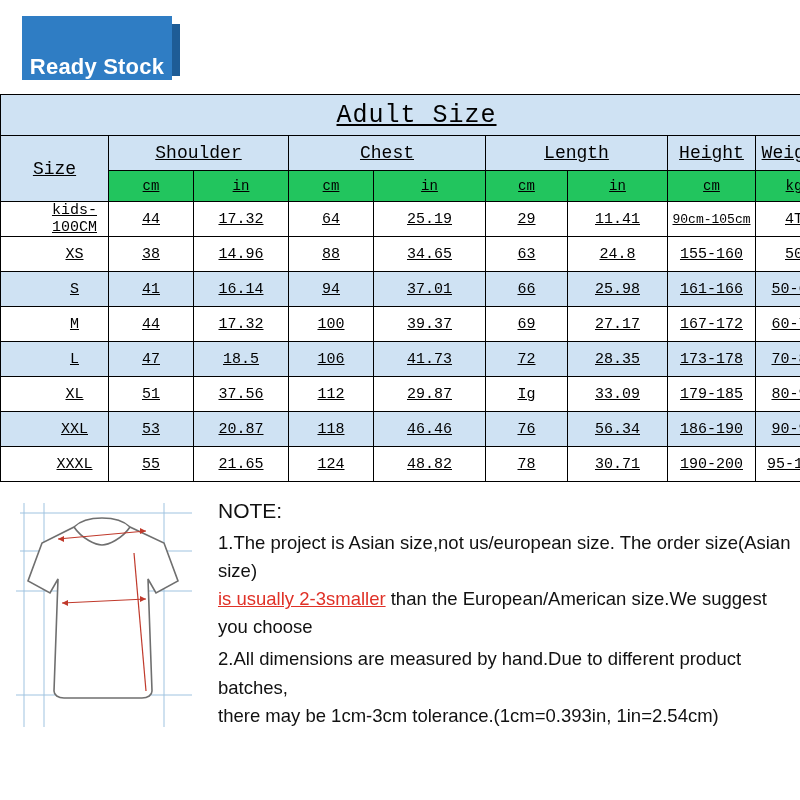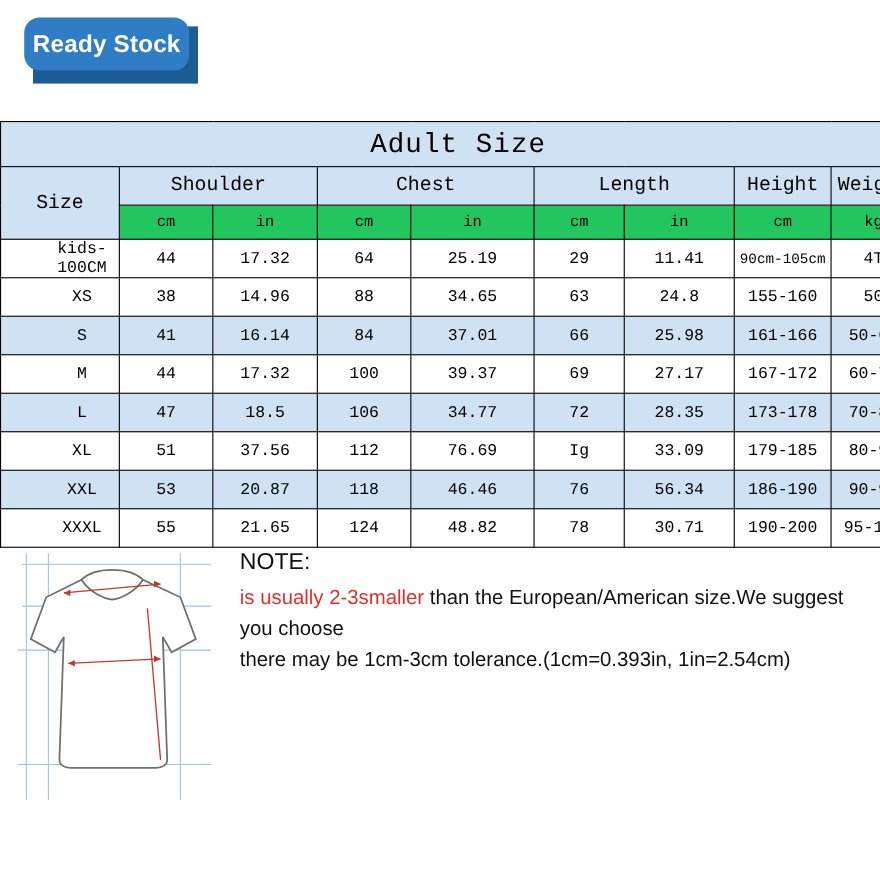--- a/index.html
+++ b/index.html
@@ -36,12 +36,11 @@
     left: 0;
     top: 0;
     width: 150px;
-    height: 48px;
+    height: 64px;
     background: #2f7dc4;
     display: flex;
-    align-items: center;
+    align-items: flex-end;
     justify-content: center;
-    border-radius: 14px;
   }
   .badge-main span {
     color: #ffffff;

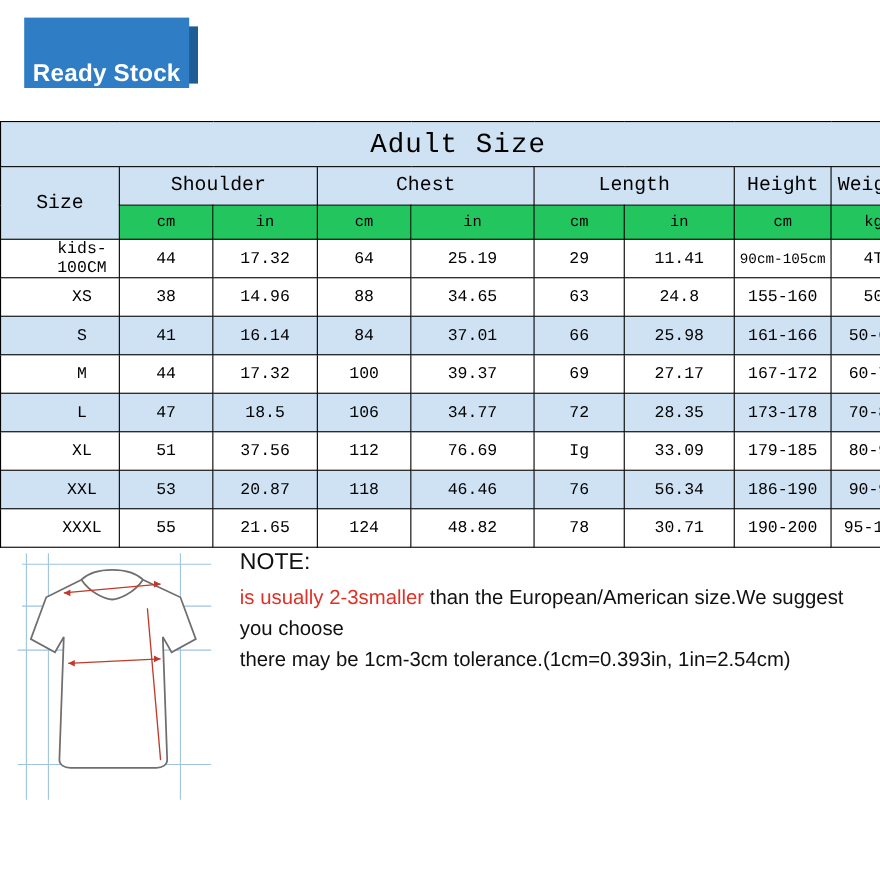--- a/index.html
+++ b/index.html
@@ -54,8 +54,9 @@
   .table-wrap {
     position: absolute;
     left: 0;
-    top: 110px;
+    top: 94px;
     width: 800px;
+    text-decoration: underline;
   }
   table.size-table {
     border-collapse: collapse;

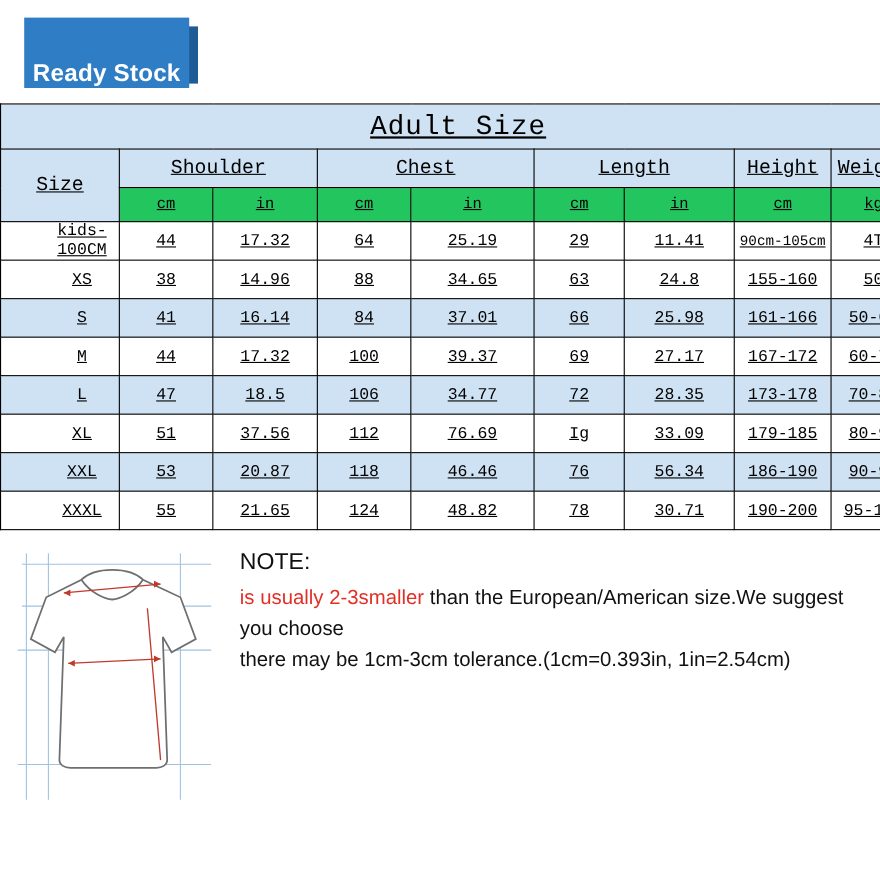--- a/index.html
+++ b/index.html
@@ -207,7 +207,7 @@
         <td class="label-cell">S</td>
         <td>41</td>
         <td>16.14</td>
-        <td>84</td>
+        <td>94</td>
         <td>37.01</td>
         <td>66</td>
         <td>25.98</td>

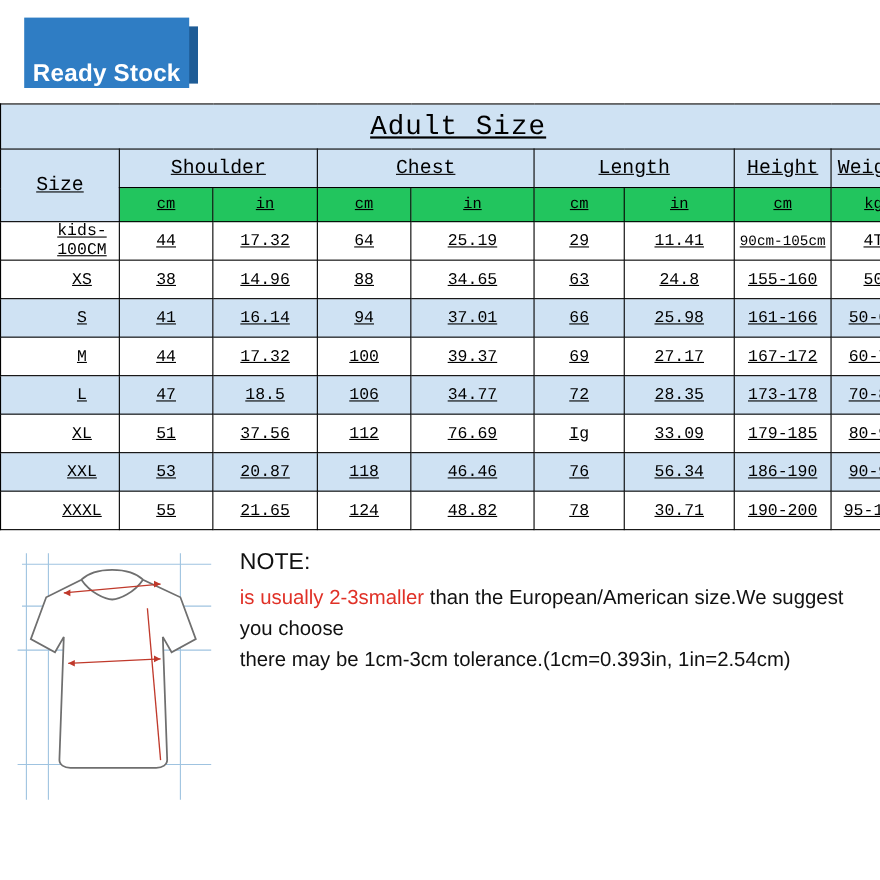--- a/index.html
+++ b/index.html
@@ -230,7 +230,7 @@
         <td>47</td>
         <td>18.5</td>
         <td>106</td>
-        <td>34.77</td>
+        <td>41.73</td>
         <td>72</td>
         <td>28.35</td>
         <td>173-178</td>

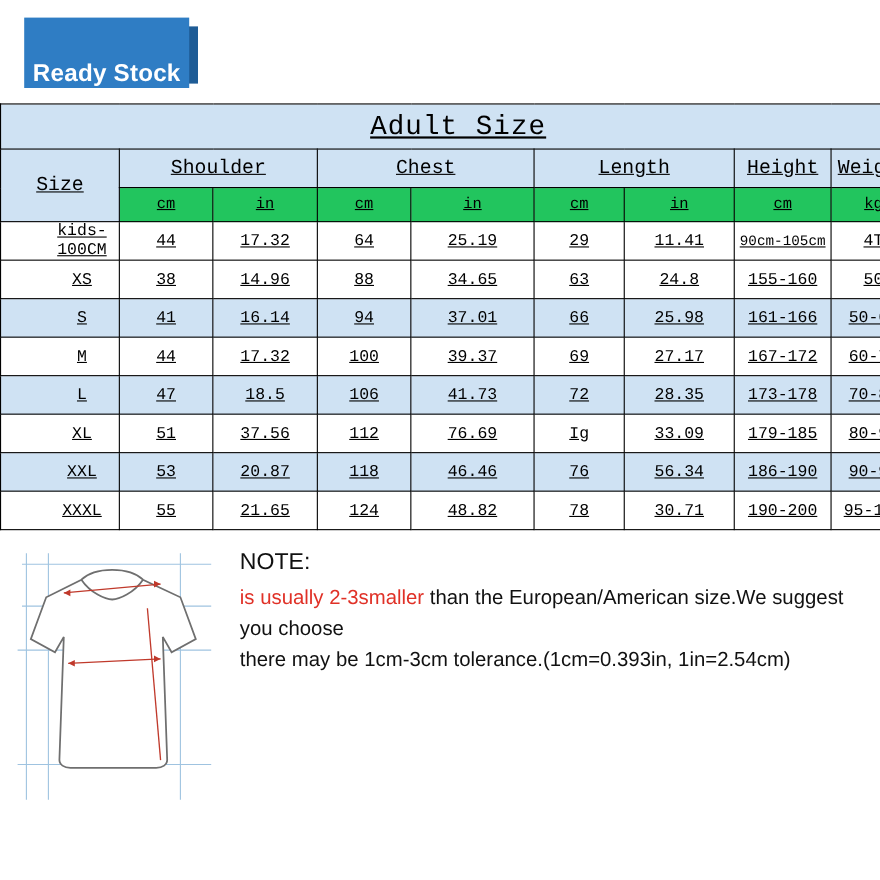--- a/index.html
+++ b/index.html
@@ -241,7 +241,7 @@
         <td>51</td>
         <td>37.56</td>
         <td>112</td>
-        <td>76.69</td>
+        <td>29.87</td>
         <td>Ig</td>
         <td>33.09</td>
         <td>179-185</td>

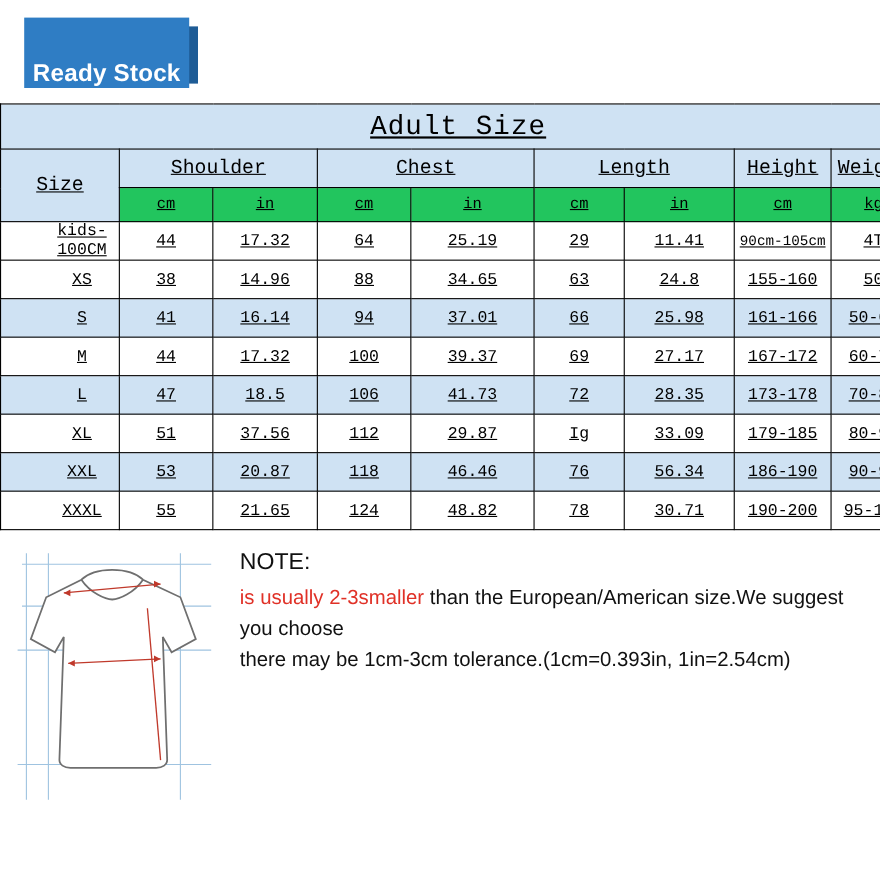--- a/index.html
+++ b/index.html
@@ -313,6 +313,7 @@
 
   <div class="note-text">
     <div class="note-title">NOTE:</div>
+    <div class="note-line">1.The project is Asian size,not us/european size. The order size(Asian size)</div>
     <div class="note-line">
       <span class="red">is usually 2-3smaller</span><span> than the European/American size.We suggest you choose</span>
     </div>

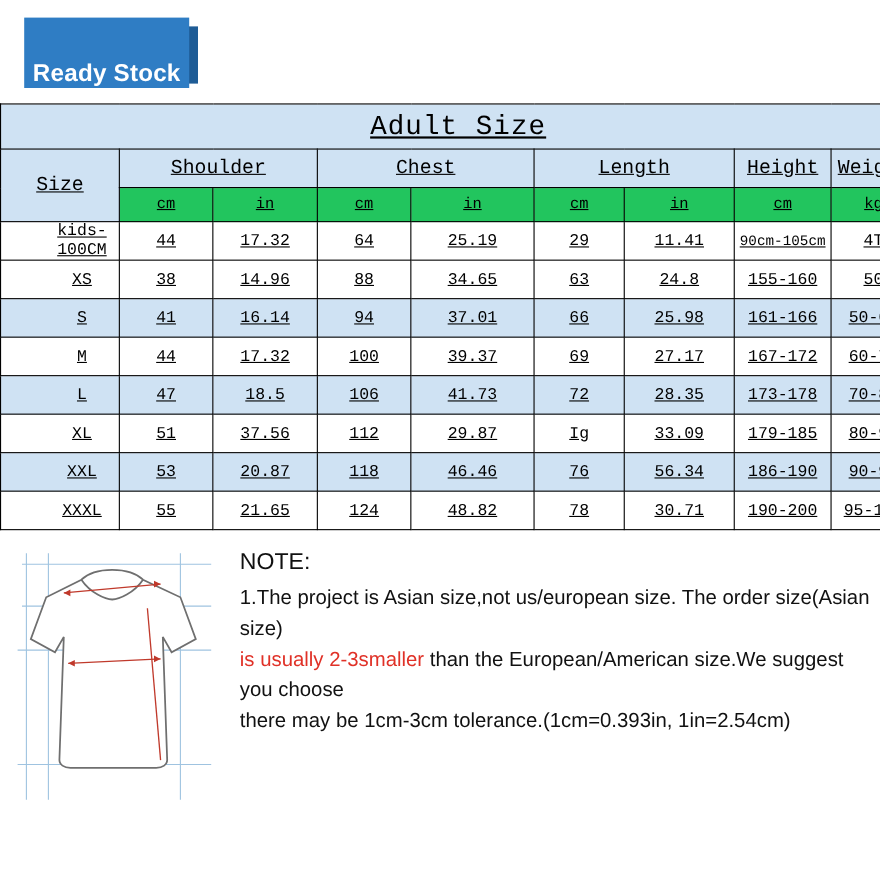--- a/index.html
+++ b/index.html
@@ -133,7 +133,7 @@
     font-size: 18.5px;
     line-height: 1.52;
   }
-  .red { color: #e03127; }
+  .red { color: #e03127; text-decoration: underline; }
 </style>
 </head>
 <body>

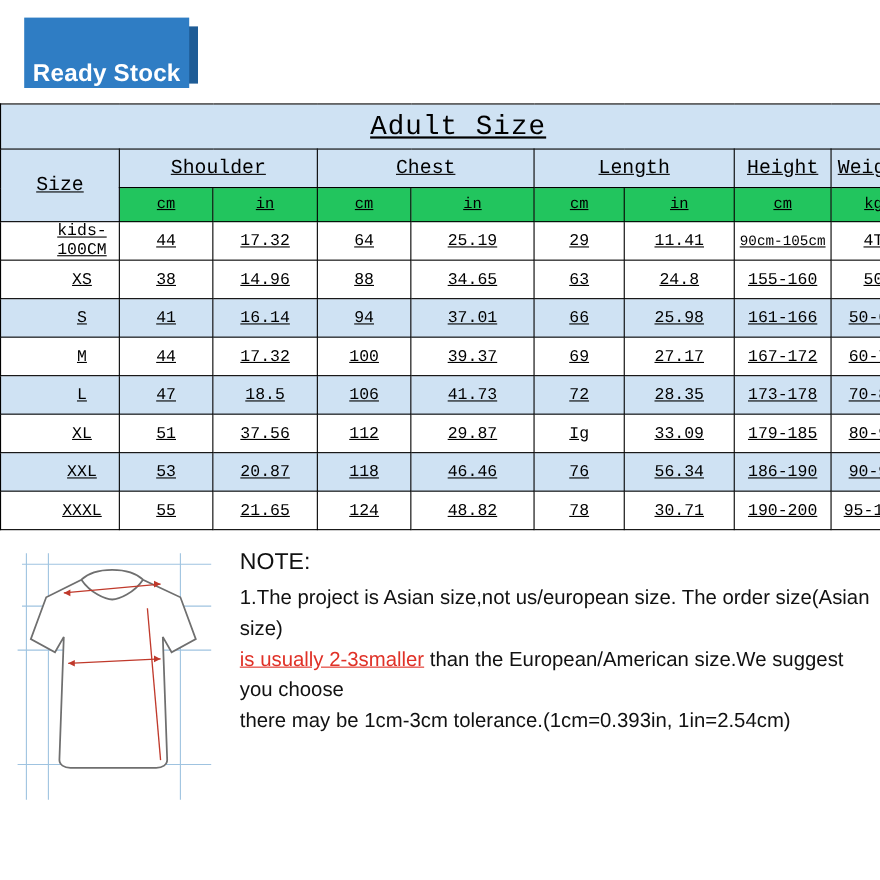--- a/index.html
+++ b/index.html
@@ -317,6 +317,7 @@
     <div class="note-line">
       <span class="red">is usually 2-3smaller</span><span> than the European/American size.We suggest you choose</span>
     </div>
+    <div class="note-line" style="margin-top:4px">2.All dimensions are measured by hand.Due to different product batches,</div>
     <div class="note-line">there may be 1cm-3cm tolerance.(1cm=0.393in, 1in=2.54cm)</div>
   </div>
 </div>

